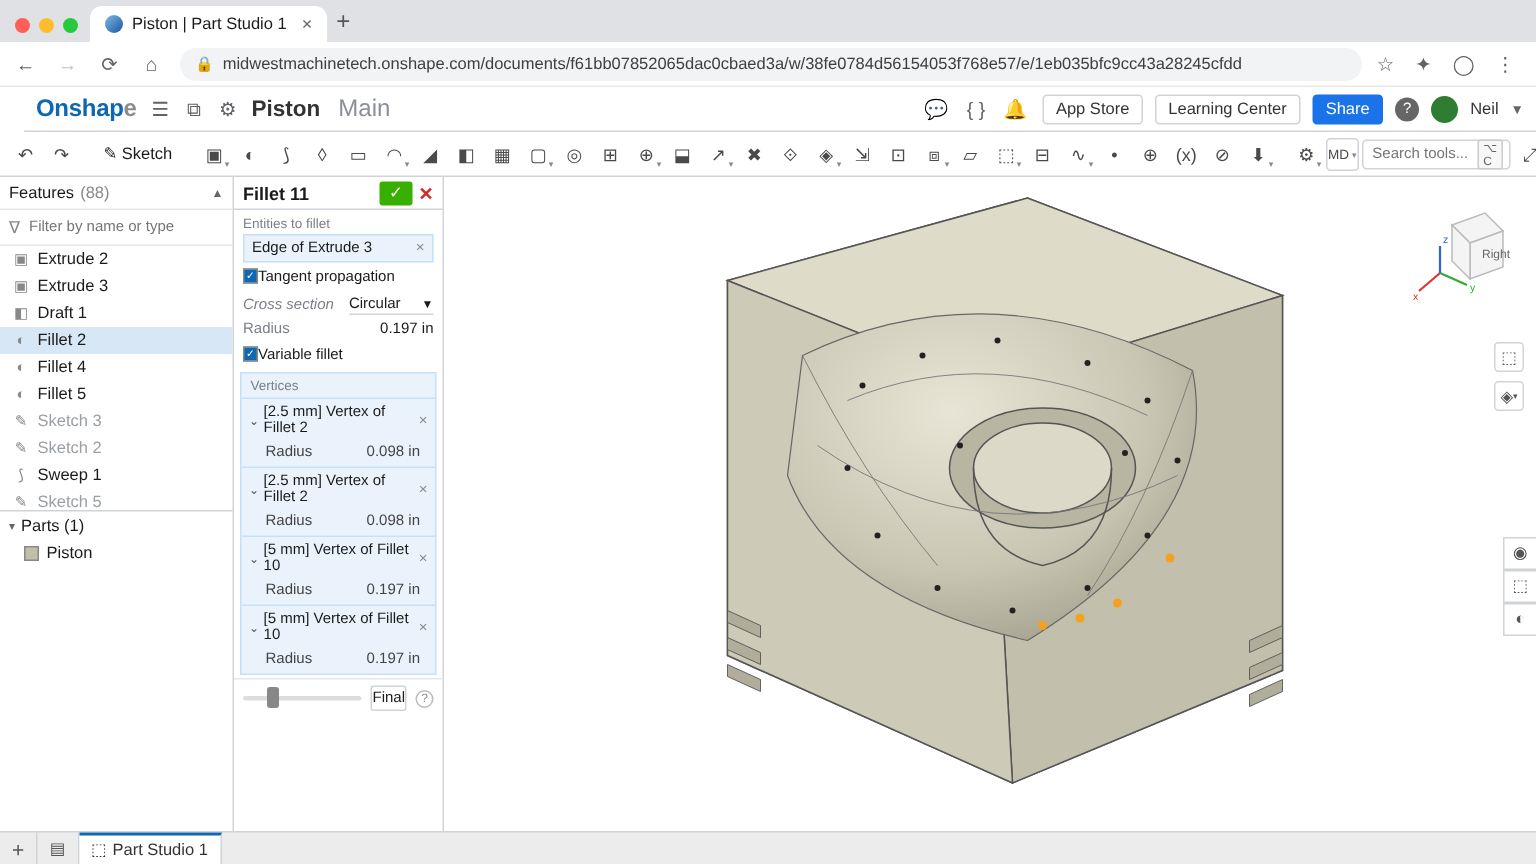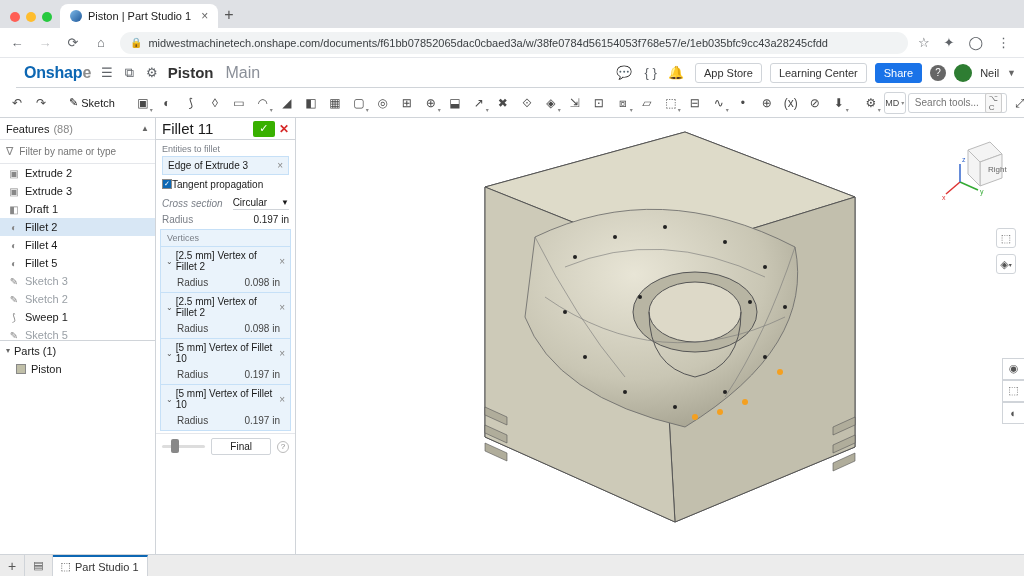--- a/index.html
+++ b/index.html
@@ -83,7 +83,7 @@
   
   .dialog{width:140px;border-right:1px solid var(--border);background:#fff;display:flex;flex-direction:column;font-size:10px;}
   .dlg-head{height:22px;display:flex;align-items:center;padding:0 6px;border-bottom:1px solid var(--border);}
-  .dlg-title{font-weight:400;font-size:15px;}
+  .dlg-title{font-weight:700;font-size:12px;}
   .dlg-ok{width:22px;height:16px;background:var(--green);display:flex;align-items:center;justify-content:center;color:#fff;border-radius:2px;margin-left:auto;font-size:11px;}
   .dlg-x{color:var(--red);font-weight:700;margin-left:4px;font-size:12px;}
   .dlg-body{padding:0;}

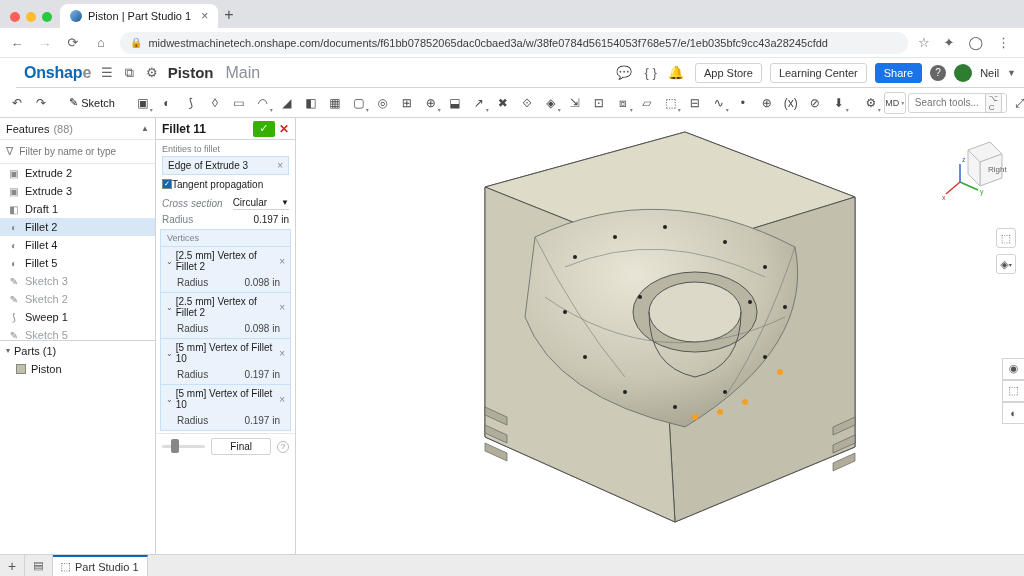--- a/index.html
+++ b/index.html
@@ -326,6 +326,10 @@
           <span style="color:#7a7f87;">Radius</span>
           <span>0.197 in</span>
         </div>
+        <div class="ck-row">
+          <span class="ck">✓</span>
+          <span>Variable fillet</span>
+        </div>
         <div class="vert-sec">
           <div class="vert-head">Vertices</div>
           <div id="vert-list">

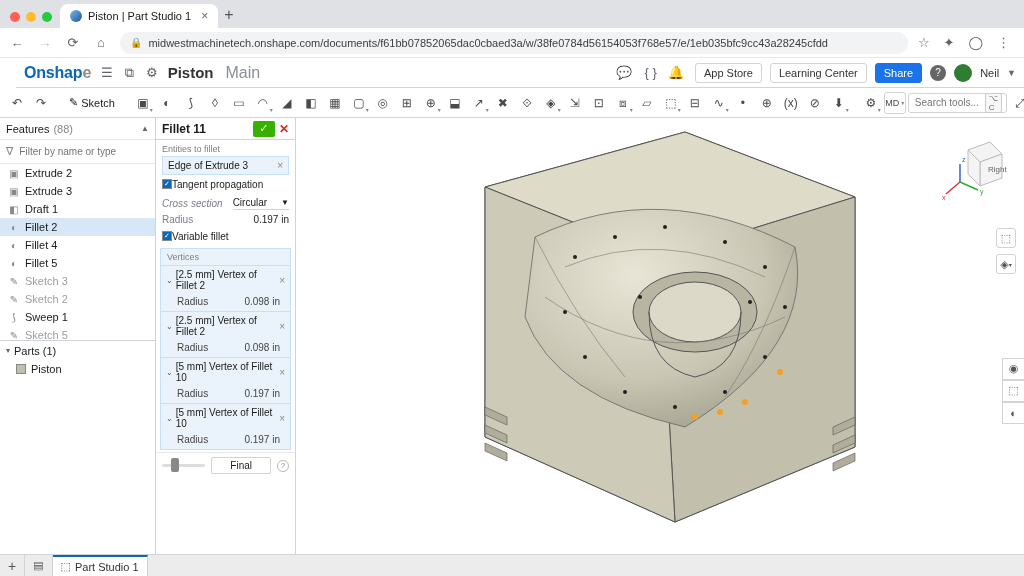--- a/index.html
+++ b/index.html
@@ -106,7 +106,7 @@
   .bottom-ctl{display:flex;align-items:center;gap:6px;padding:4px 6px;border-top:1px solid var(--border-light);}
   .slider{flex:1;height:3px;background:#ddd;position:relative;border-radius:2px;}
   .thumb{width:8px;height:14px;background:#888;border-radius:2px;position:absolute;left:20%;top:-6px;}
-  .final{border:1px solid var(--border);padding:2px 18px;font-size:10px;border-radius:2px;}
+  .final{border:1px solid var(--border);padding:2px 0;font-size:10px;border-radius:2px;}
   .qmark{width:12px;height:12px;border:1px solid #bbb;border-radius:50%;font-size:8px;display:flex;align-items:center;justify-content:center;color:#888;}
 
   

